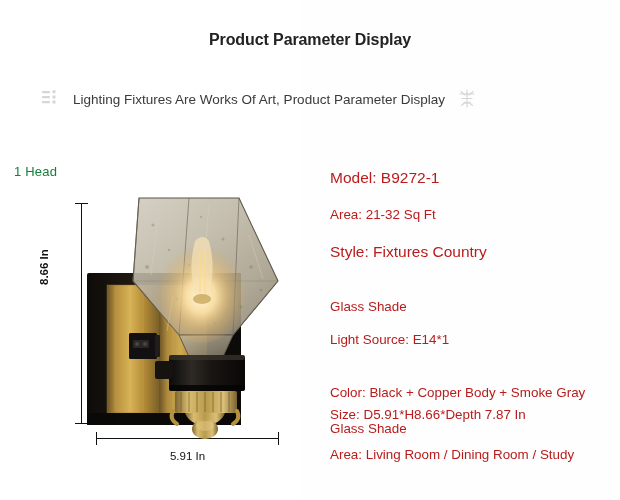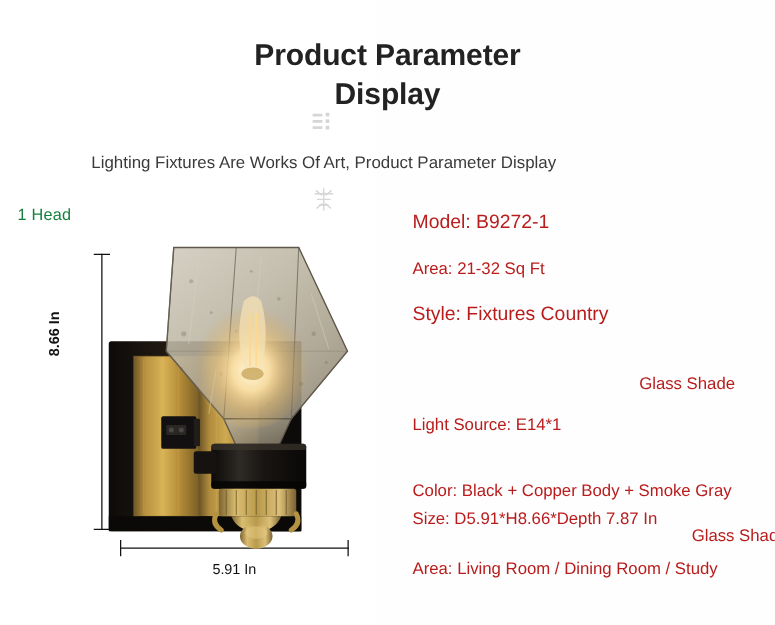--- a/index.html
+++ b/index.html
@@ -23,7 +23,7 @@
   .header { position:absolute; left:0; top:30px; width:620px; }
   .title {
     width:300px; margin:0 auto;
-    font-size:24px; font-weight:bold; line-height:1.28;
+    font-size:16px; font-weight:bold; line-height:1.28;
     color:#222; text-align:center;
     letter-spacing:-0.1px;
   }

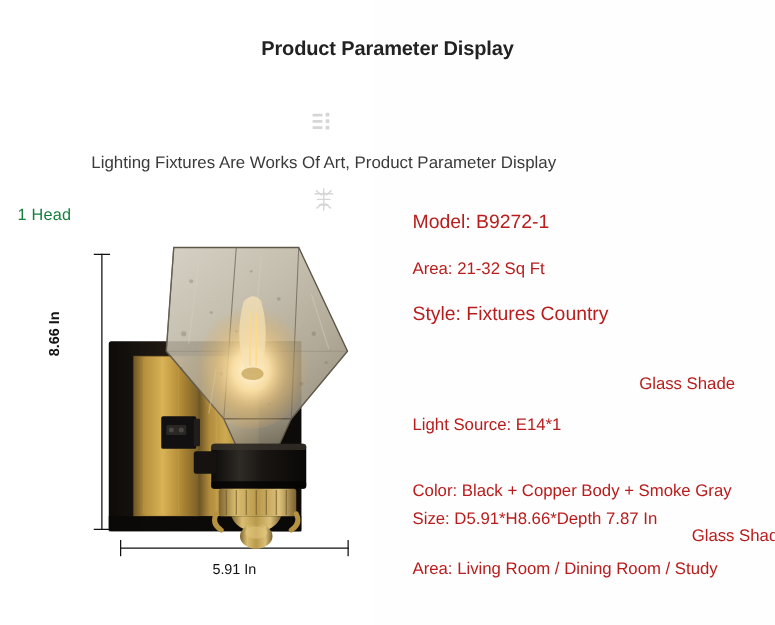--- a/index.html
+++ b/index.html
@@ -29,7 +29,7 @@
   }
   .subtitle-row {
     position:absolute; left:0; top:58px; width:518px;
-    display:flex; align-items:center; justify-content:center; gap:12px;flex-direction:column;
+    display:flex; align-items:center; justify-content:center; gap:12px;
   }
   .subtitle {
     font-size:13.5px; color:#3a3a3a; white-space:nowrap;

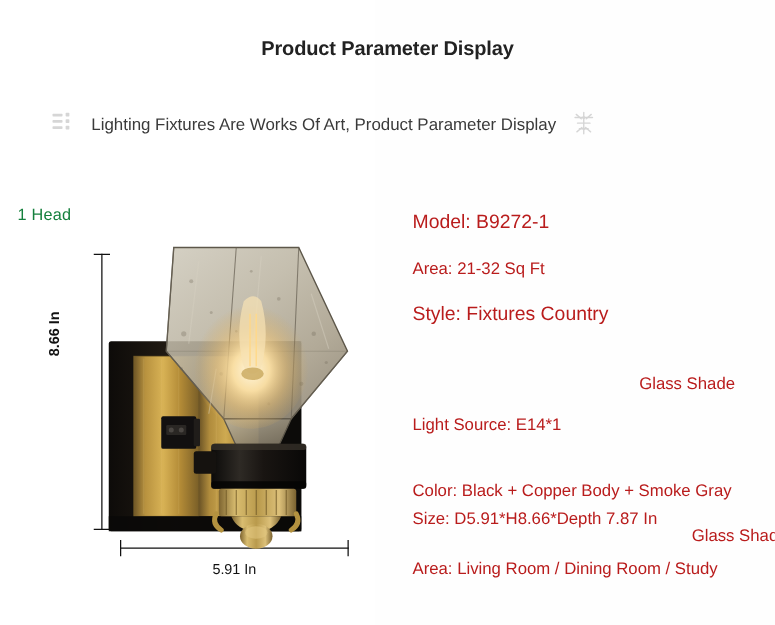--- a/index.html
+++ b/index.html
@@ -91,7 +91,7 @@
   .sp-7 { position:absolute; left:0; top:238px; white-space:nowrap; }
   .sp-8 { position:absolute; left:0; top:278px; white-space:nowrap; }
   .nowrapline { white-space:nowrap; display:block; text-align:left; }
-  .wrapline2 { display:block; text-align:right; }
+  .wrapline2 { display:block; text-align:left; }
 </style>
 </head>
 <body>

